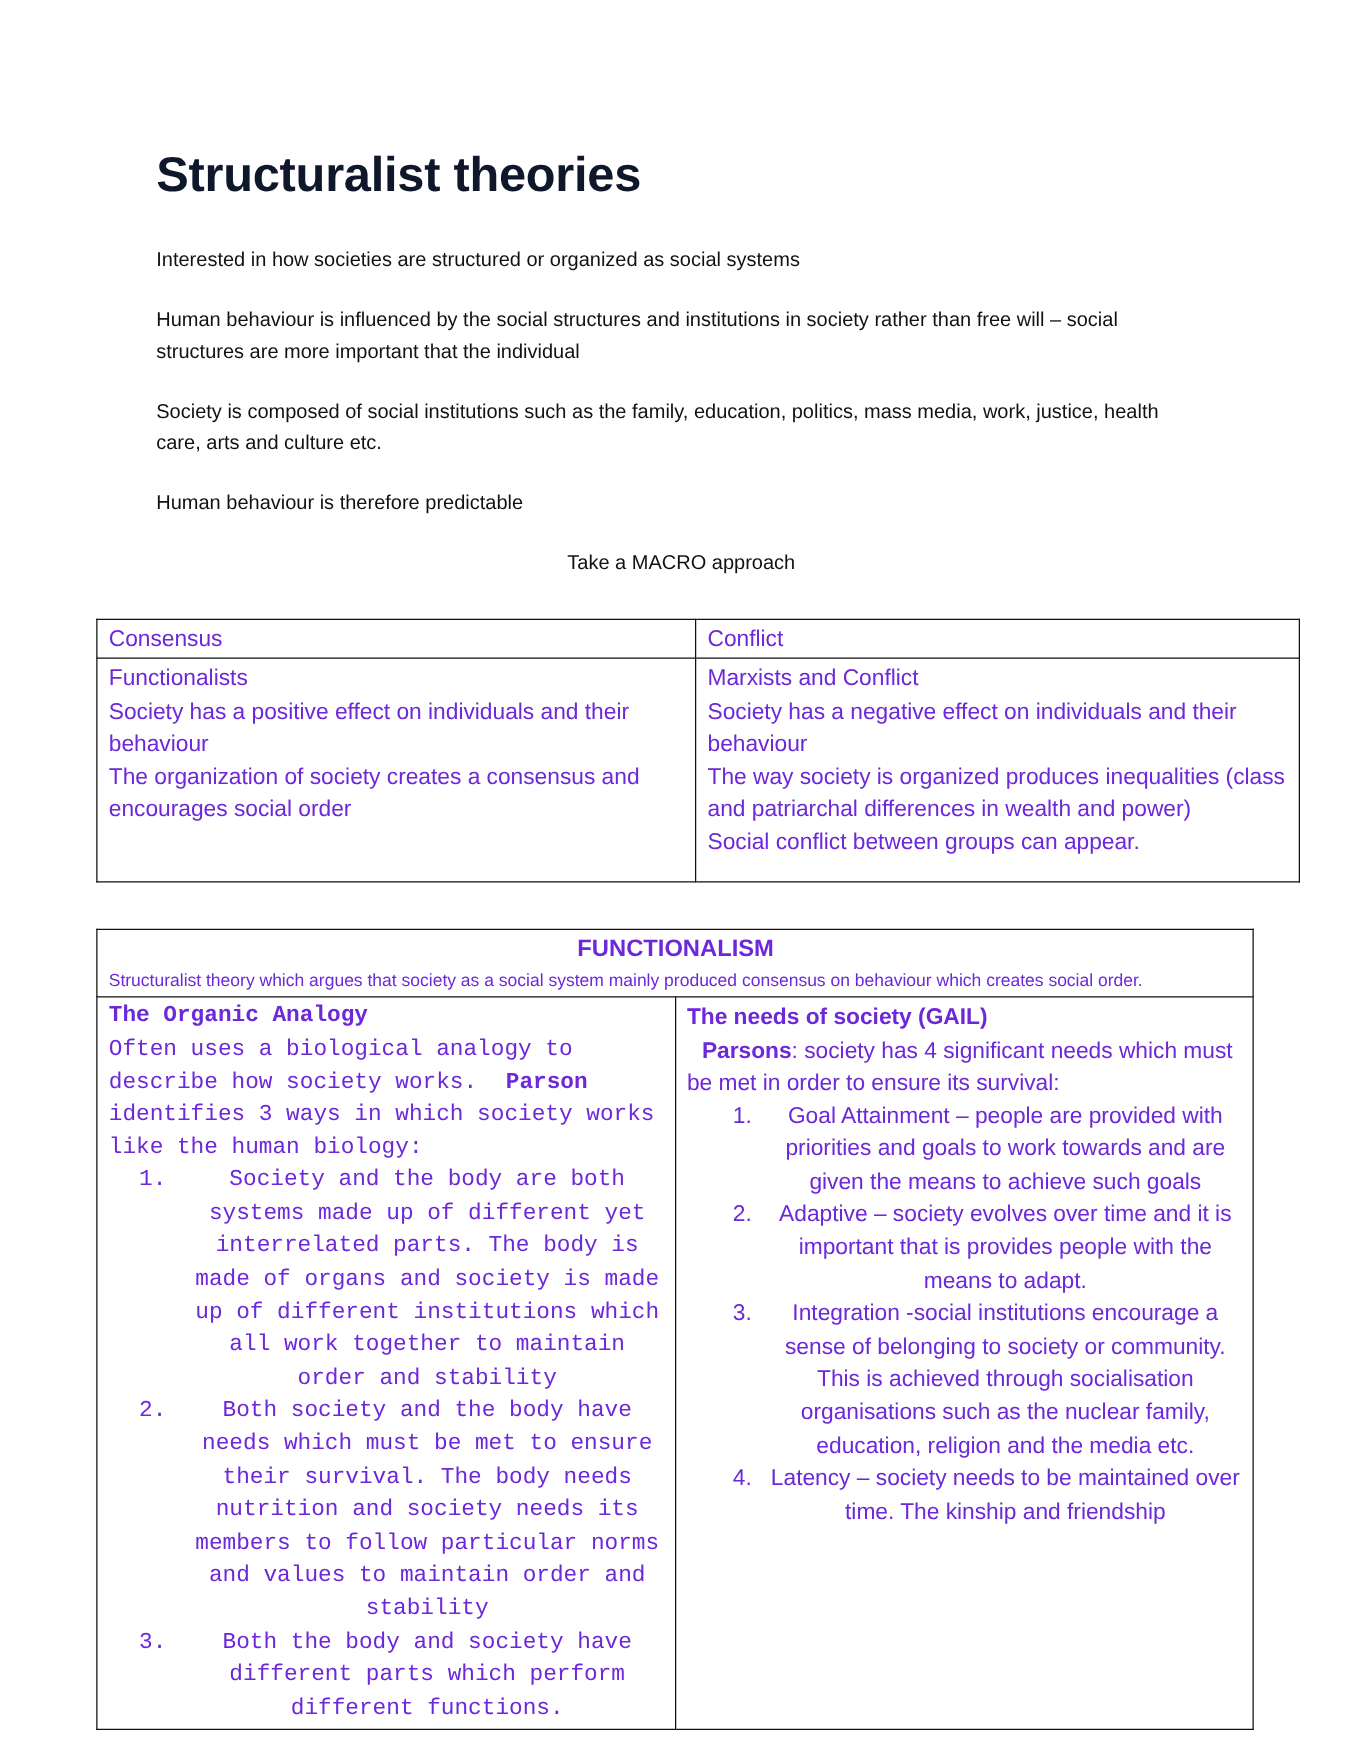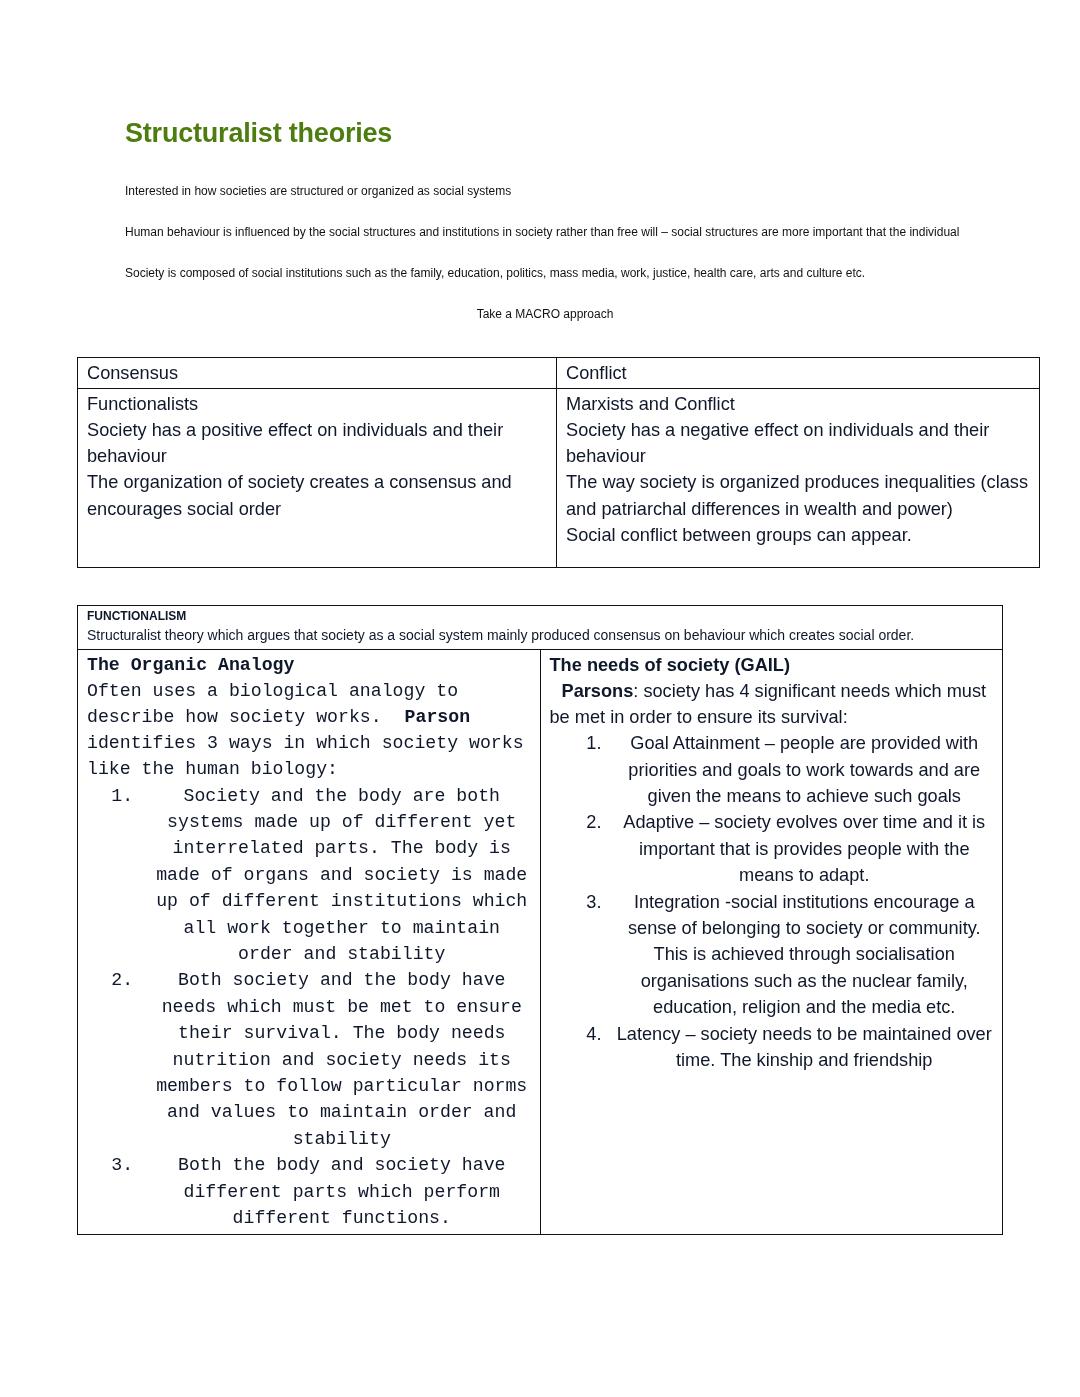--- a/index.html
+++ b/index.html
@@ -29,13 +29,13 @@
     width: 926px;
   }
   h1.doc-title {
-    font-size: 27px;
+    font-size: 39px;
     font-weight: bold;
     letter-spacing: -0.2px;
     margin: 0 0 0 48px;
     padding: 0;
     line-height: 1.18;
-    color: #4d7c0f;
+    color: #0f172a;
   }
   .para {
     margin: 0 0 0 48px;

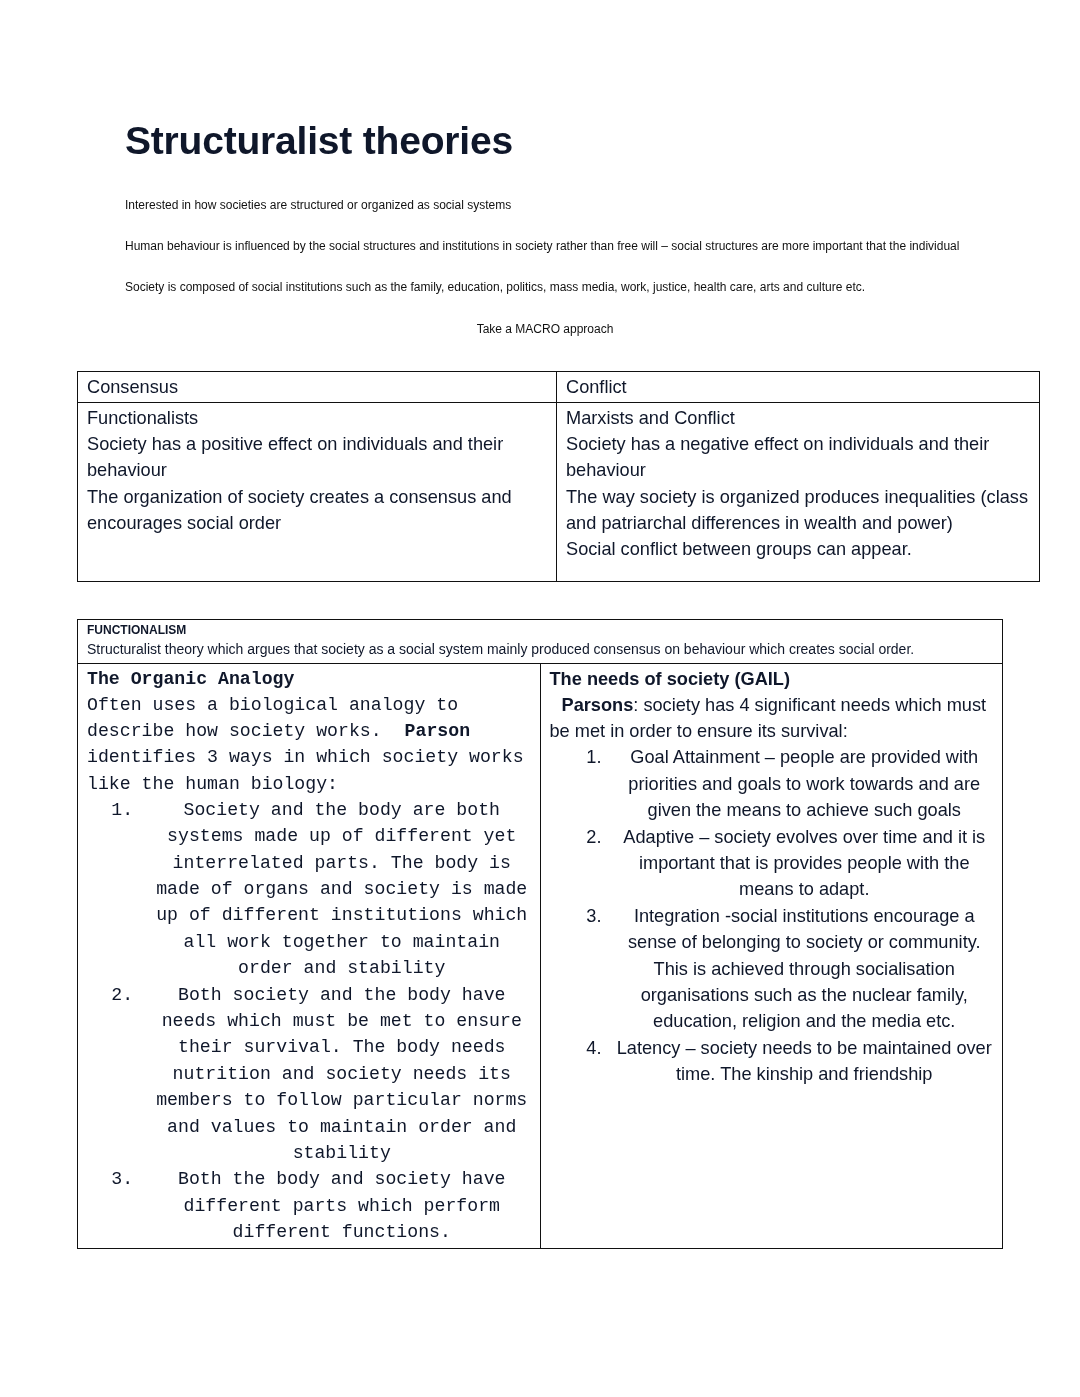--- a/index.html
+++ b/index.html
@@ -39,7 +39,7 @@
   }
   .para {
     margin: 0 0 0 48px;
-    font-size: 12px;
+    font-size: 16px;
     line-height: 1.60;
     color: #111111;
     max-width: 840px;

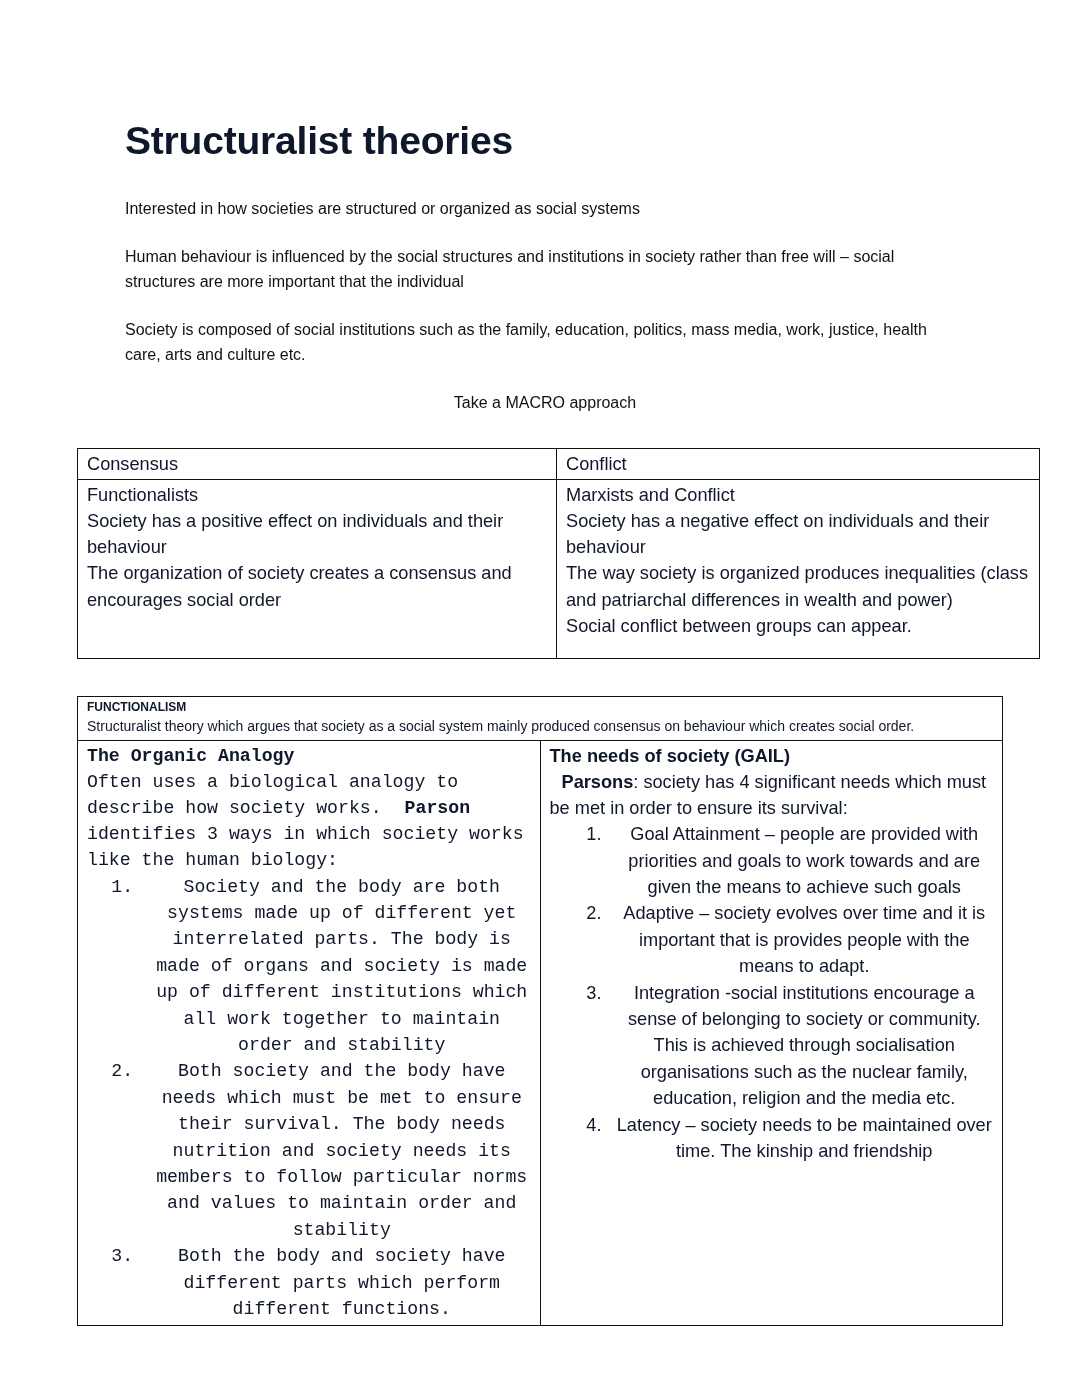--- a/index.html
+++ b/index.html
@@ -120,6 +120,7 @@
     <p class="para p1">Interested in how societies are structured or organized as social systems</p>
     <p class="para p3">Human behaviour is influenced by the social structures and institutions in society rather than free will – social structures are more important that the individual</p>
     <p class="para p2">Society is composed of social institutions such as the family, education, politics, mass media, work, justice, health care, arts and culture etc.</p>
+    <p class="para p4">Human behaviour is therefore predictable</p>
     <p class="para p5">Take a MACRO approach</p>
 
     <table class="grid tbl1">

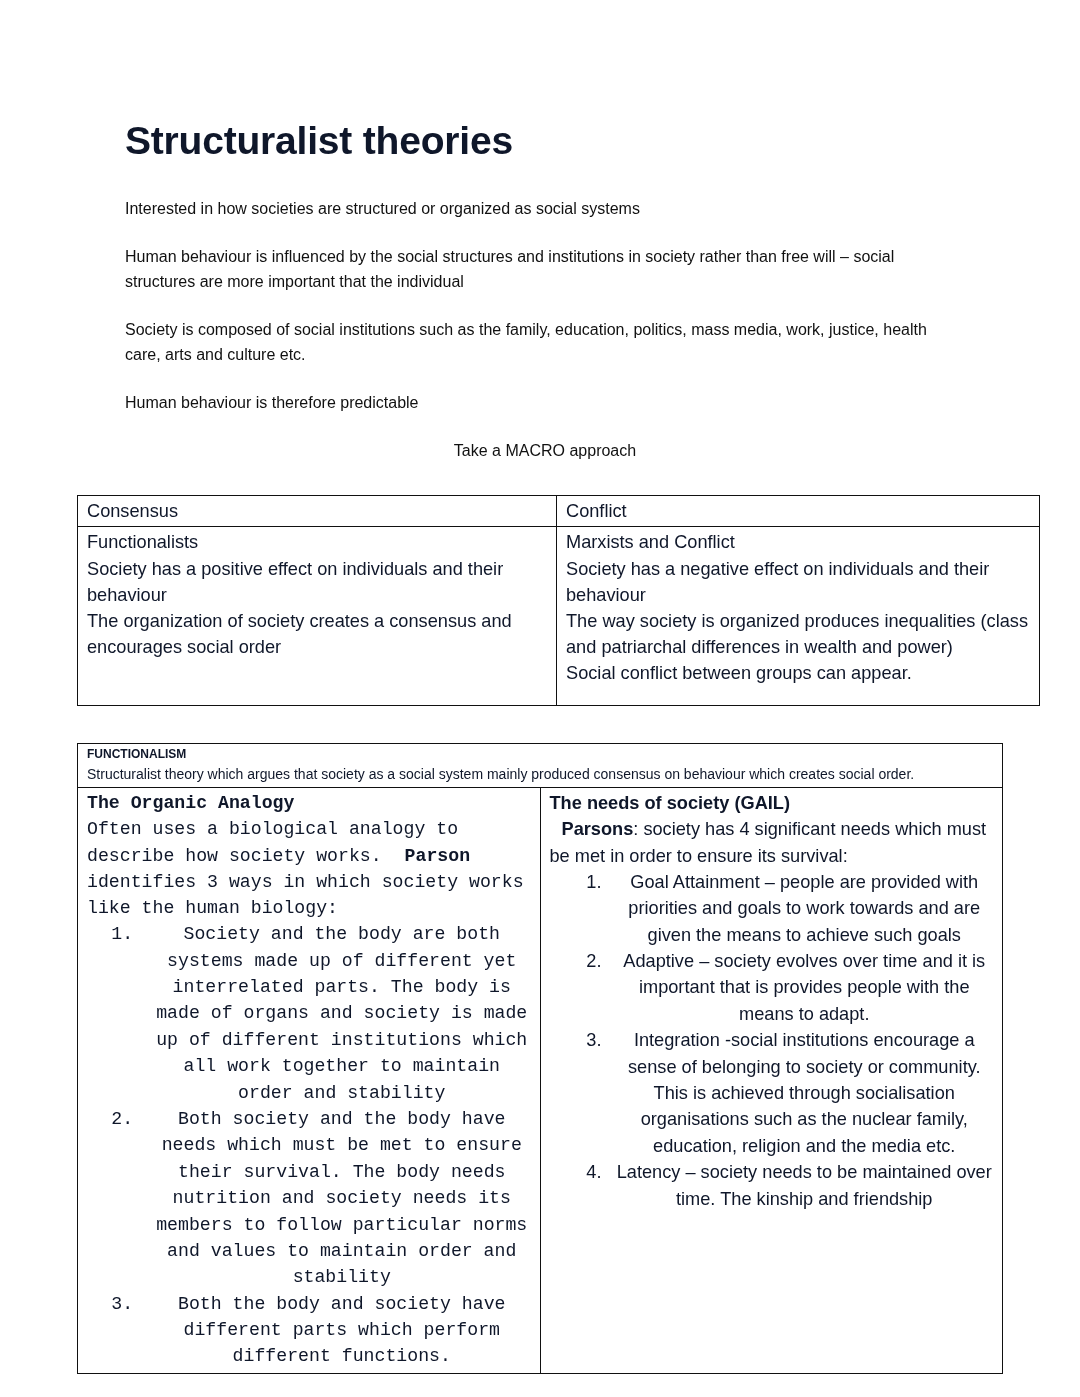--- a/index.html
+++ b/index.html
@@ -56,7 +56,7 @@
     table-layout: fixed;
     font-size: 18.2px;
     line-height: 1.44;
-    color: #0f172a;
+    color: #6d28d9;
   }
   table.grid td {
     border: 1.4px solid #111111;

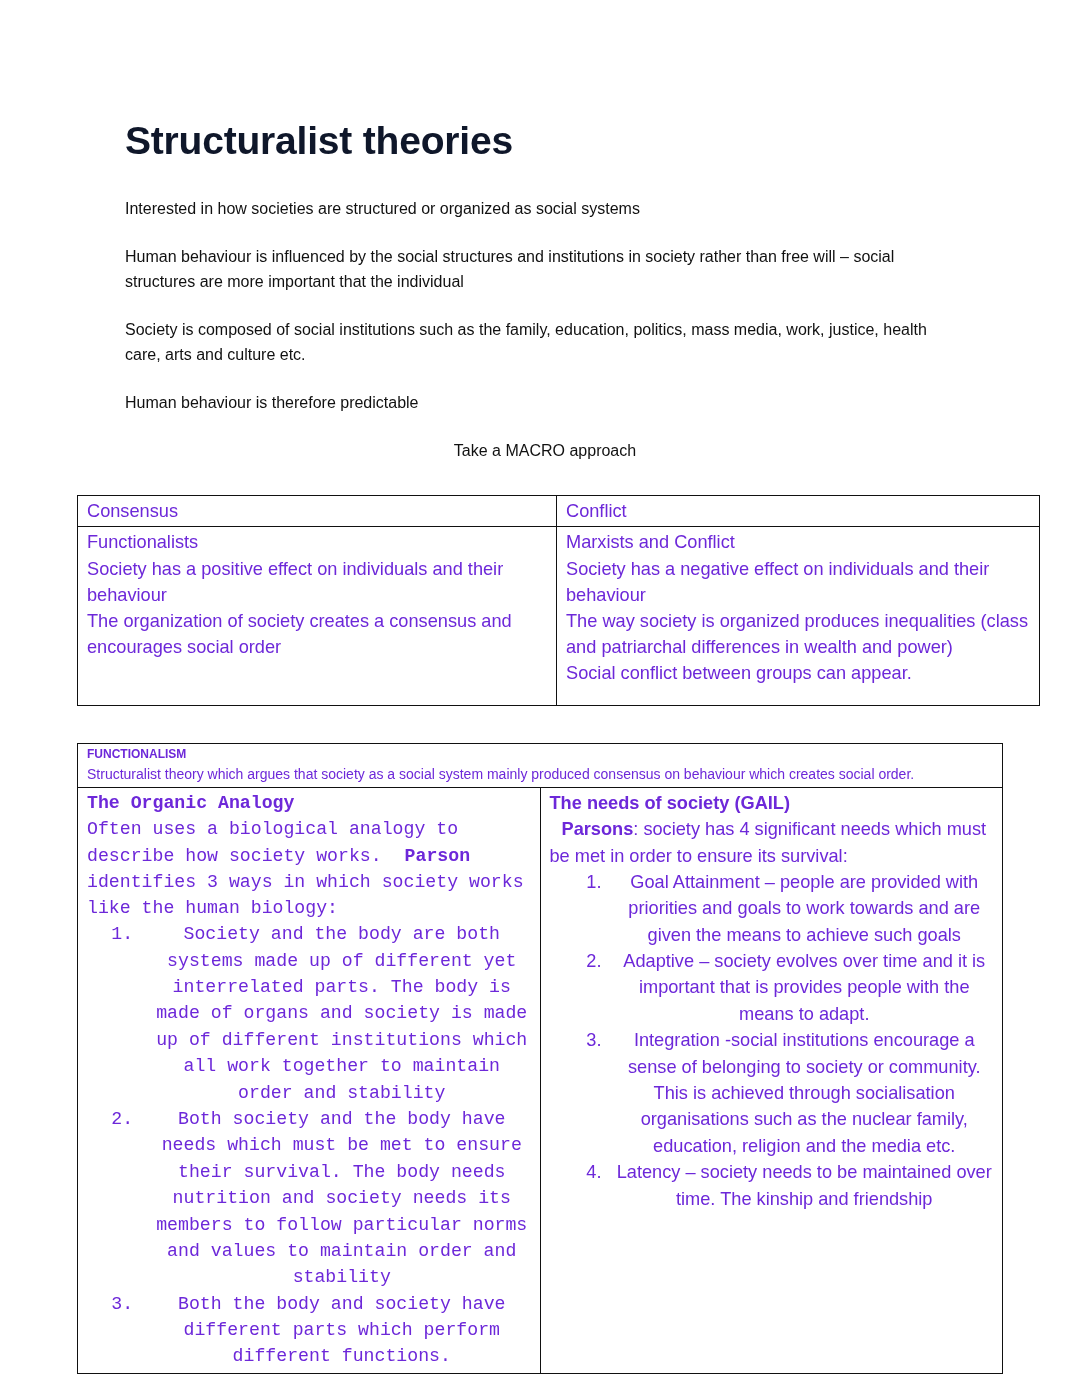--- a/index.html
+++ b/index.html
@@ -74,9 +74,9 @@
   .tbl2 td.col-a { width: 461px; font-family: Liberation Mono, monospace; }
   .tbl2 td.col-b { width: 465px; }
   .fx-title {
-    text-align: left;
+    text-align: center;
     font-weight: bold;
-    font-size: 12px;
+    font-size: 19px;
   }
   .fx-desc {
     font-size: 14px;

